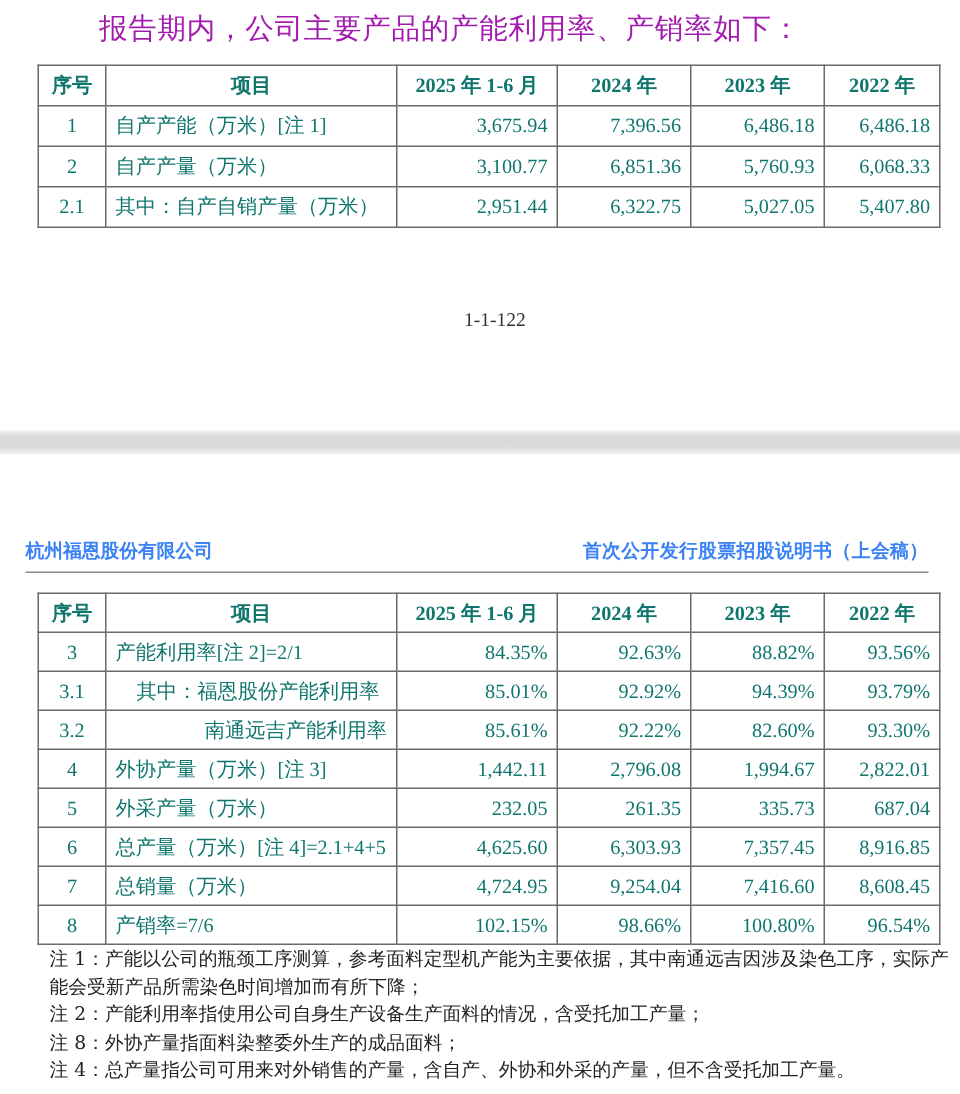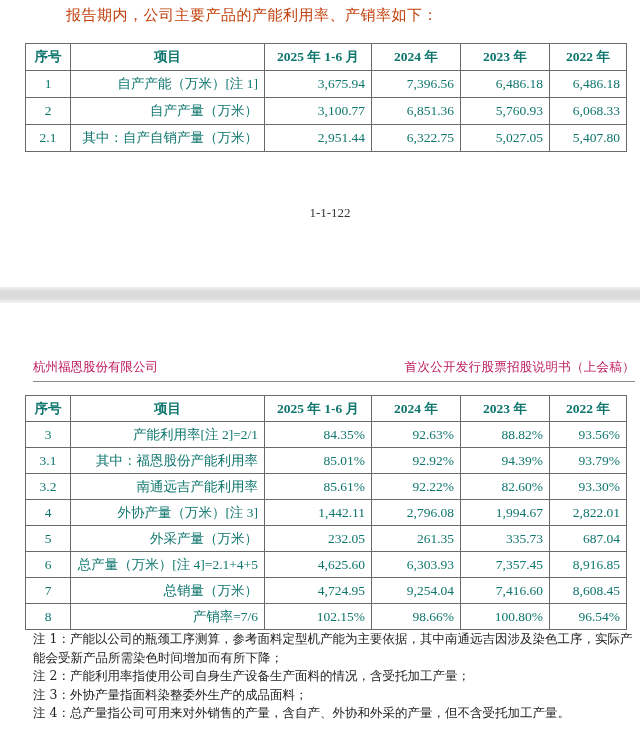--- a/index.html
+++ b/index.html
@@ -10,7 +10,7 @@
   }
   .intro {
     position: absolute; left: 66px; top: 6px;
-    font-size: 15px; letter-spacing: 0.5px; color: #c2410c;
+    font-size: 19px; letter-spacing: 0.5px; color: #a21caf;
   }
   table.data {
     position: absolute; left: 25px; width: 601px;

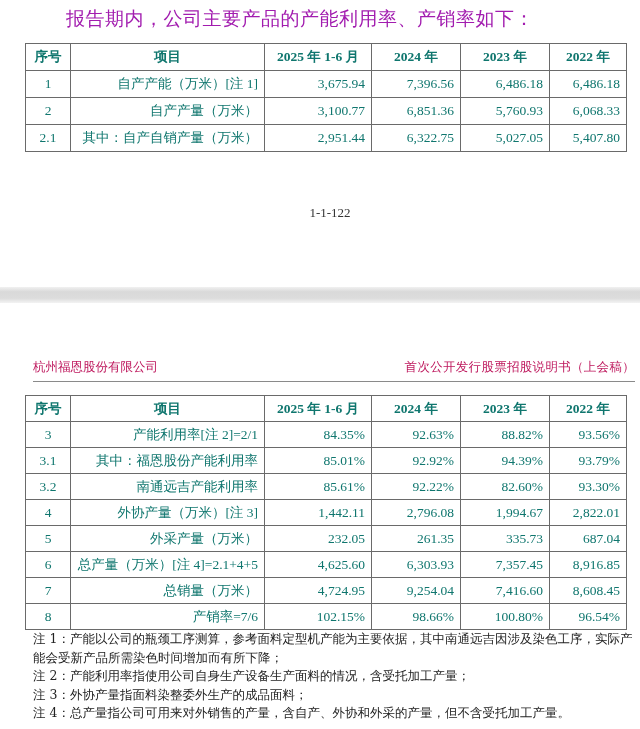--- a/index.html
+++ b/index.html
@@ -24,7 +24,7 @@
   table.data th { font-weight: bold; text-align: center; font-size: 13.5px; }
   table.data td.num { text-align: right; }
   table.data td.seq { text-align: center; }
-  table.data td.item { text-align: right; }
+  table.data td.item { text-align: left; }
   table.data td.item.indent1 { padding-left: 20px; }
   table.data td.item.right { text-align: right; }
   #t1 { top: 43px; }

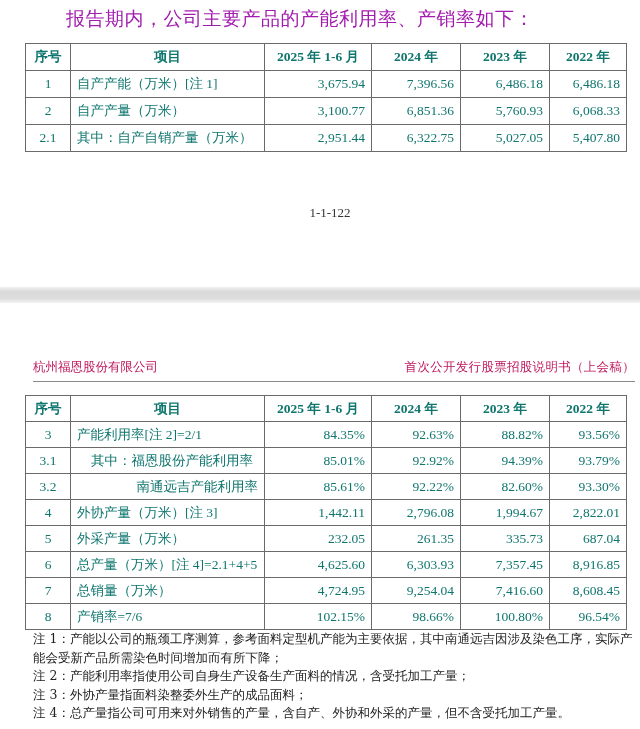--- a/index.html
+++ b/index.html
@@ -42,9 +42,9 @@
     background: linear-gradient(#f1f1f1, #d9d9d9 30%, #dcdcdc 70%, #f3f3f3);
   }
   .runhead {
-    position: absolute; left: 33px; width: 602px; top: 357px; height: 24px;
+    position: absolute; left: 17px; width: 602px; top: 357px; height: 24px;
     border-bottom: 1.5px solid #8a8a8a;
-    font-size: 12.5px; color: #be185d;
+    font-size: 12.5px; color: #3b82f6; font-weight: bold;
   }
   .runhead .l { position: absolute; left: 0; top: 2px; }
   .runhead .r { position: absolute; right: 0; top: 2px; letter-spacing: 0.3px; }

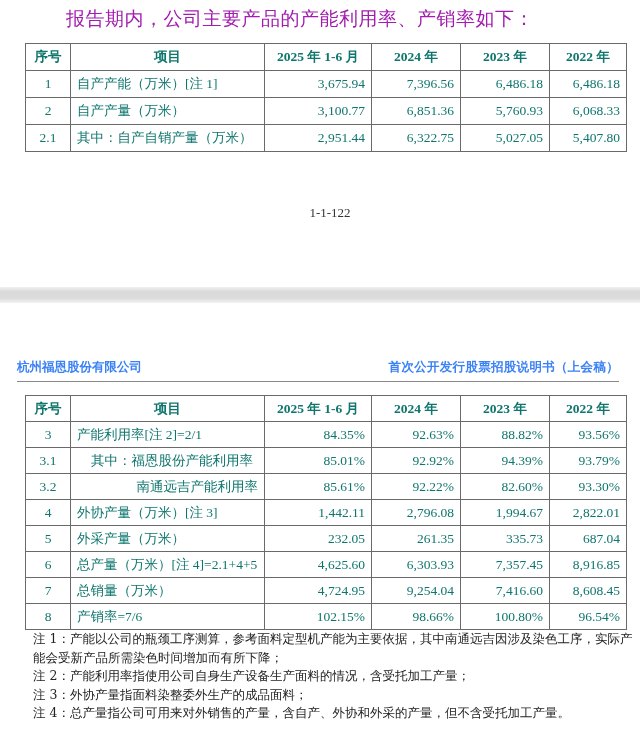--- a/index.html
+++ b/index.html
@@ -201,7 +201,7 @@
 <div class="notes">
   <p>注 1：产能以公司的瓶颈工序测算，参考面料定型机产能为主要依据，其中南通远吉因涉及染色工序，实际产能会受新产品所需染色时间增加而有所下降；</p>
   <p>注 2：产能利用率指使用公司自身生产设备生产面料的情况，含受托加工产量；</p>
-  <p>注 3：外协产量指面料染整委外生产的成品面料；</p>
+  <p>注 8：外协产量指面料染整委外生产的成品面料；</p>
   <p>注 4：总产量指公司可用来对外销售的产量，含自产、外协和外采的产量，但不含受托加工产量。</p>
 </div>
 

